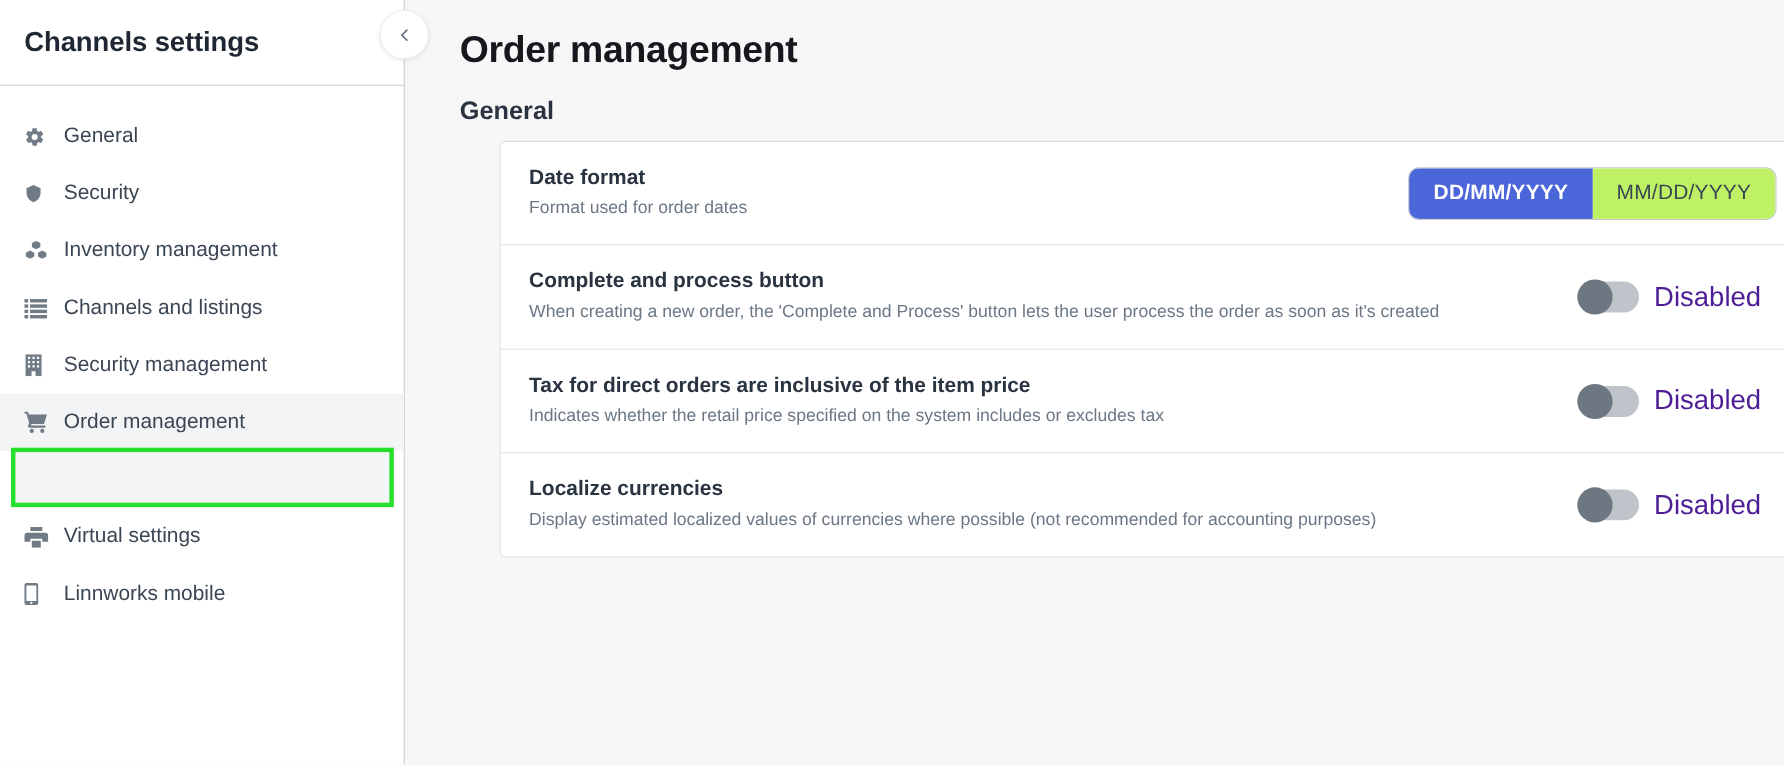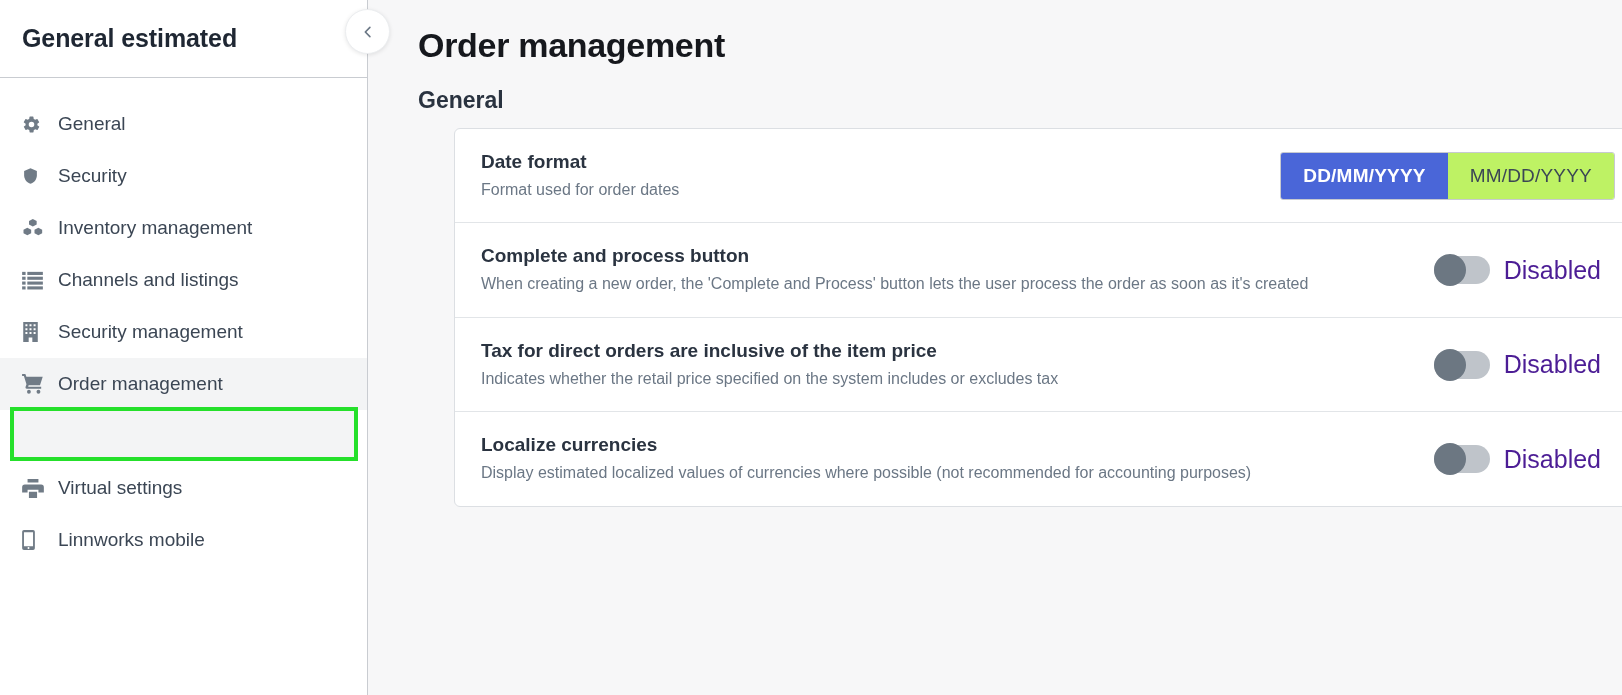--- a/index.html
+++ b/index.html
@@ -255,7 +255,7 @@
   <aside class="sidebar">
 
     <div class="sidebar-header">
-      <div class="sidebar-title">General estimated</div>
+      <div class="sidebar-title">Channels settings</div>
     </div>
 
     <nav class="sidebar-nav">

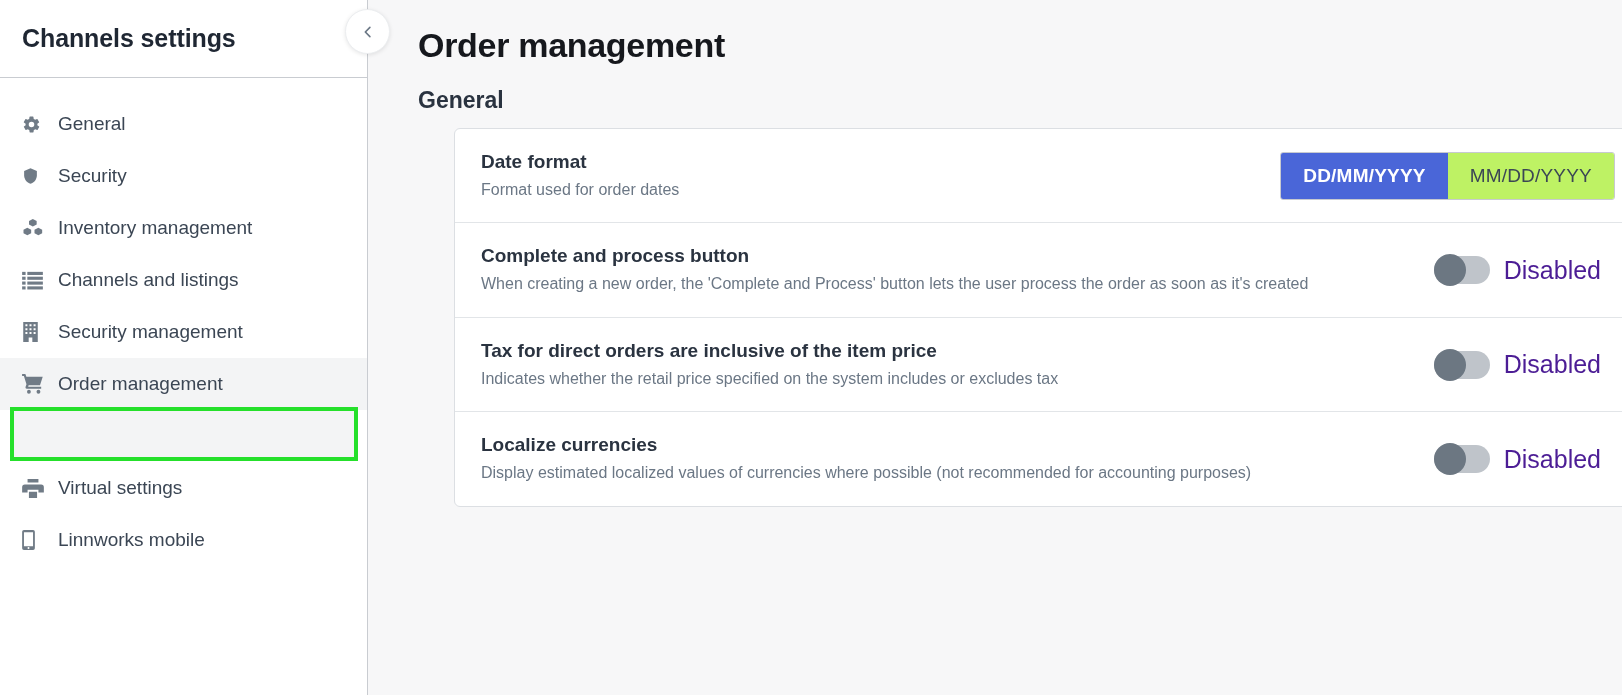--- a/index.html
+++ b/index.html
@@ -193,7 +193,7 @@
   .segmented {
     display: flex;
     border: 1px solid #c7cad0;
-    border-radius: 3px;
+    border-radius: 10px;
     overflow: hidden;
     height: 48px;
   }

